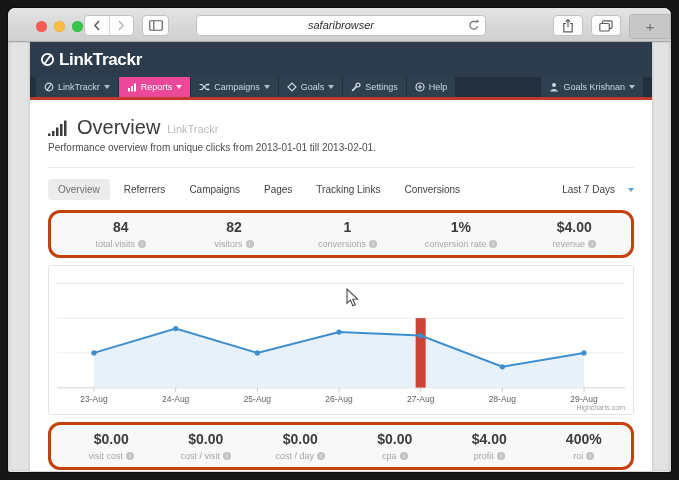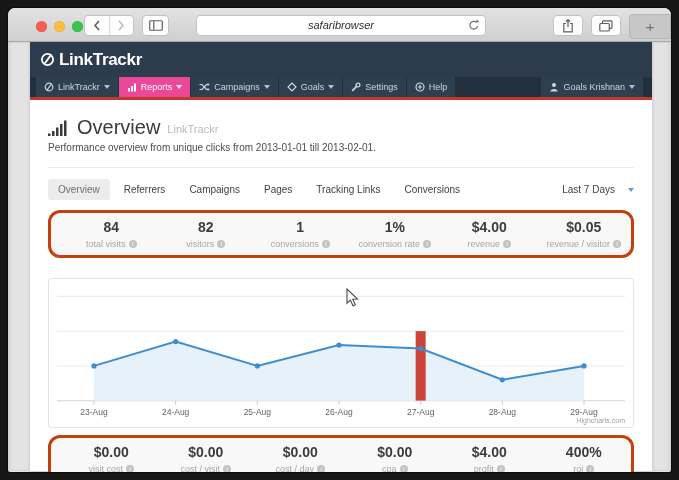--- a/index.html
+++ b/index.html
@@ -304,13 +304,6 @@
             <div class="value">$4.00</div>
             <div class="label">
                 <span>revenue</span>
-                <span class="info-dot">i</span>
-              </div>
-          </div>
-          <div class="stat">
-            <div class="value">$0.05</div>
-            <div class="label">
-                <span>revenue / visitor</span>
                 <span class="info-dot">i</span>
               </div>
           </div>

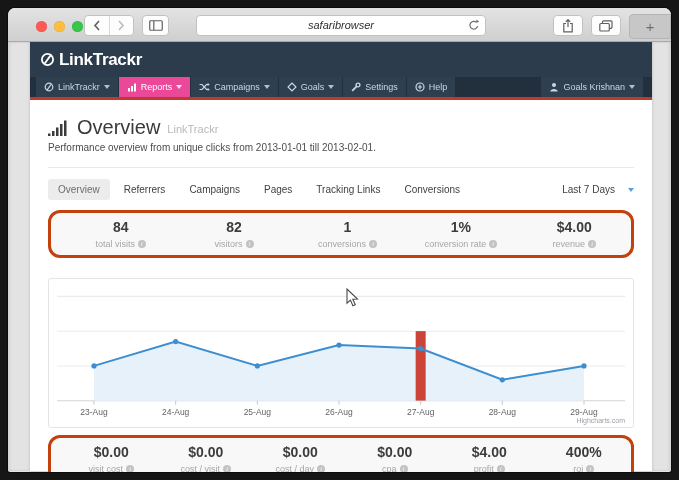--- a/index.html
+++ b/index.html
@@ -96,7 +96,7 @@
   }
 
   .chart-panel {
-    margin-top:20px; height:150px; border:1px solid #e4e4e4; border-radius:3px;
+    margin-top:7px; height:150px; border:1px solid #e4e4e4; border-radius:3px;
     position:relative; background:#fff;
   }
   .chart-panel svg { display:block; width:100%; height:100%; }

